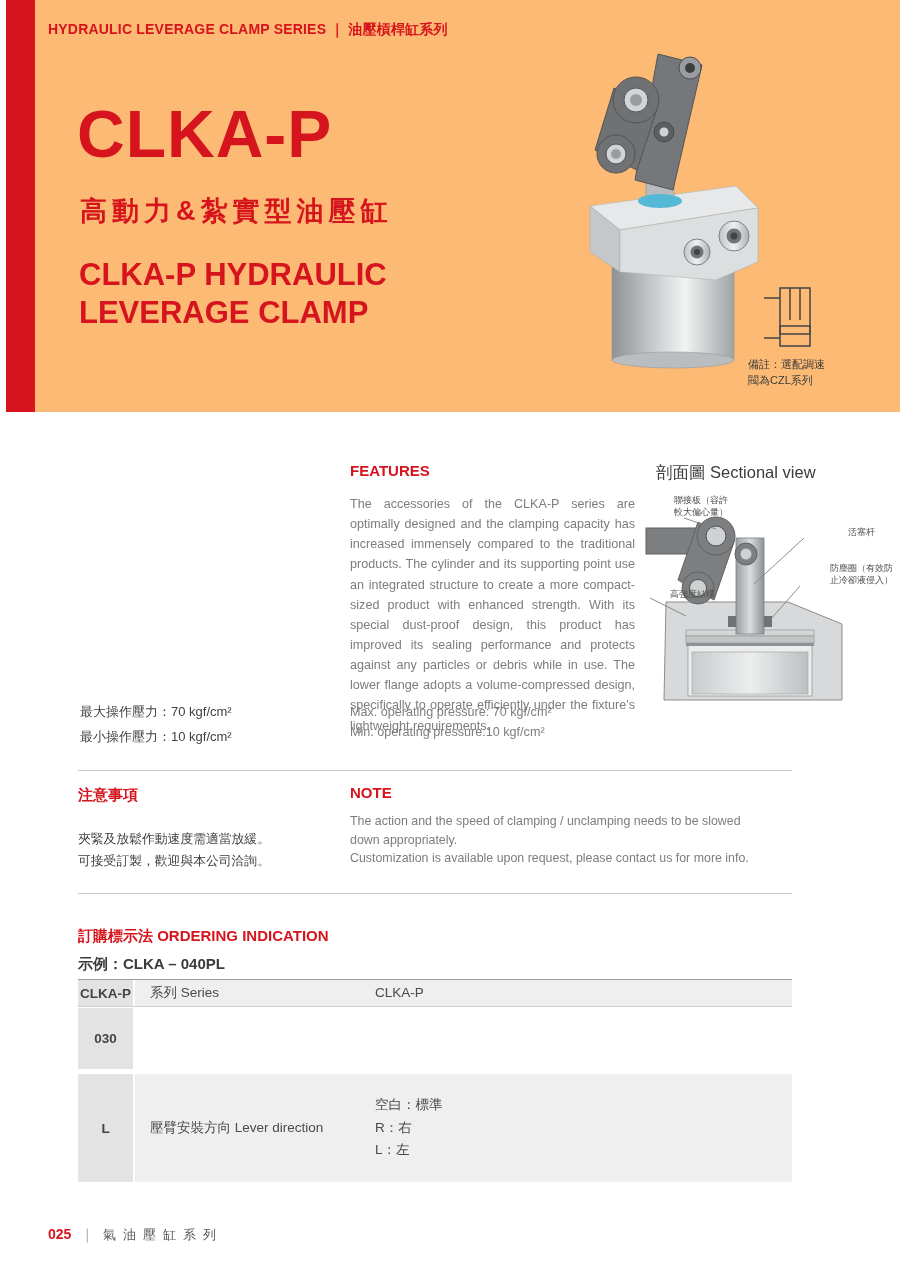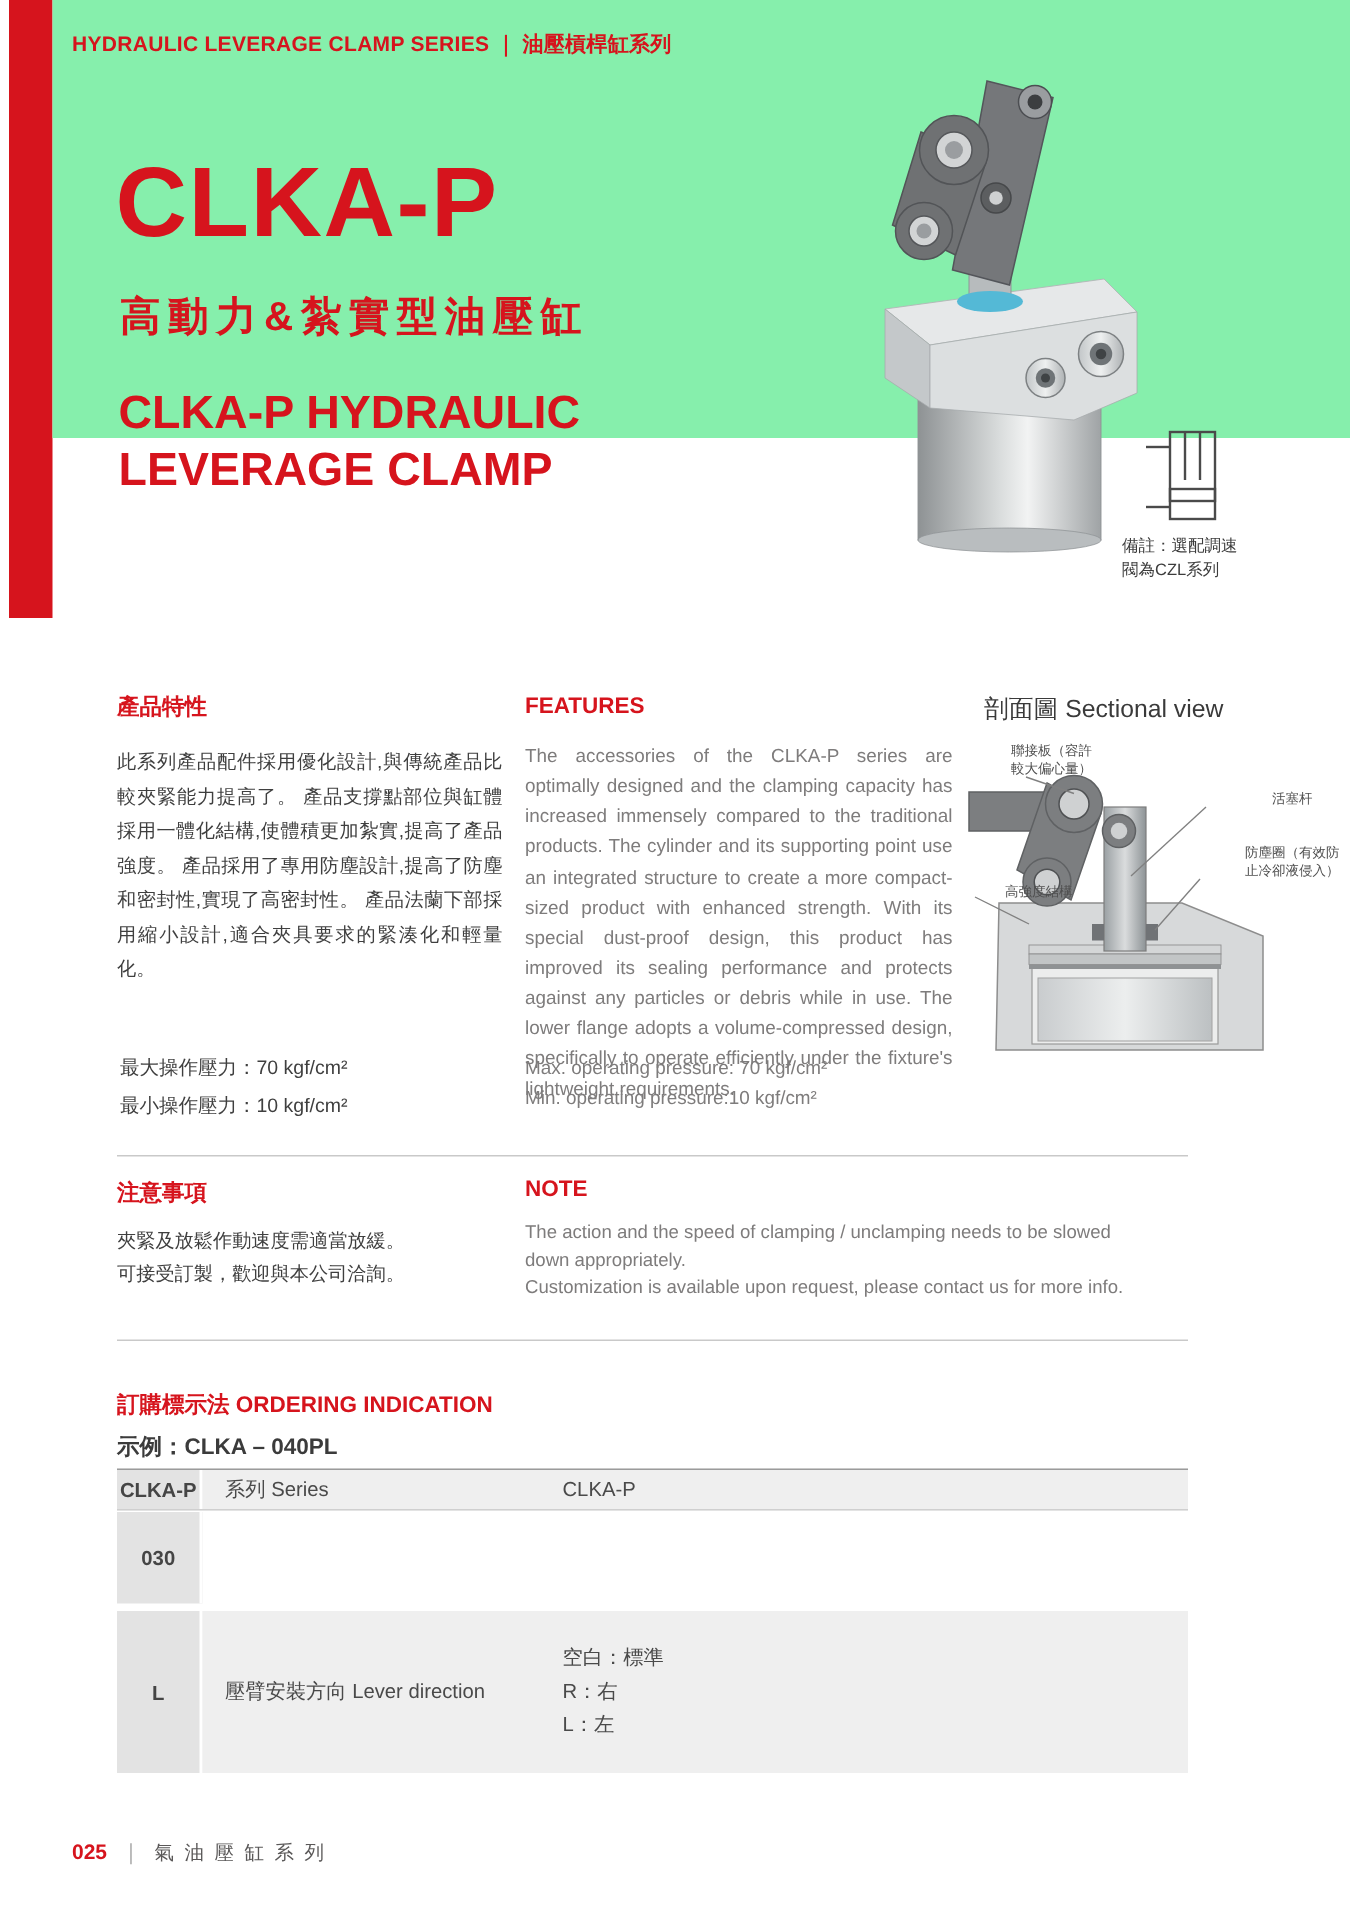--- a/index.html
+++ b/index.html
@@ -8,7 +8,7 @@
 
   
   .redbar{position:absolute;left:6px;top:0;width:29px;height:412px;background:#d6141d;}
-  .hero{position:absolute;left:35px;top:0;width:865px;height:292px;background:#86efac;}
+  .hero{position:absolute;left:35px;top:0;width:865px;height:412px;background:#fdba74;}
   .header-strip{position:absolute;left:13px;top:21px;font-size:14px;font-weight:bold;color:#d6141d;letter-spacing:.2px;}
   .model{position:absolute;left:42px;top:96px;font-size:66px;font-weight:800;color:#d6141d;letter-spacing:1px;}
   .subtitle-zh{position:absolute;left:45px;top:193px;font-size:27px;font-weight:bold;color:#d6141d;letter-spacing:5px;}

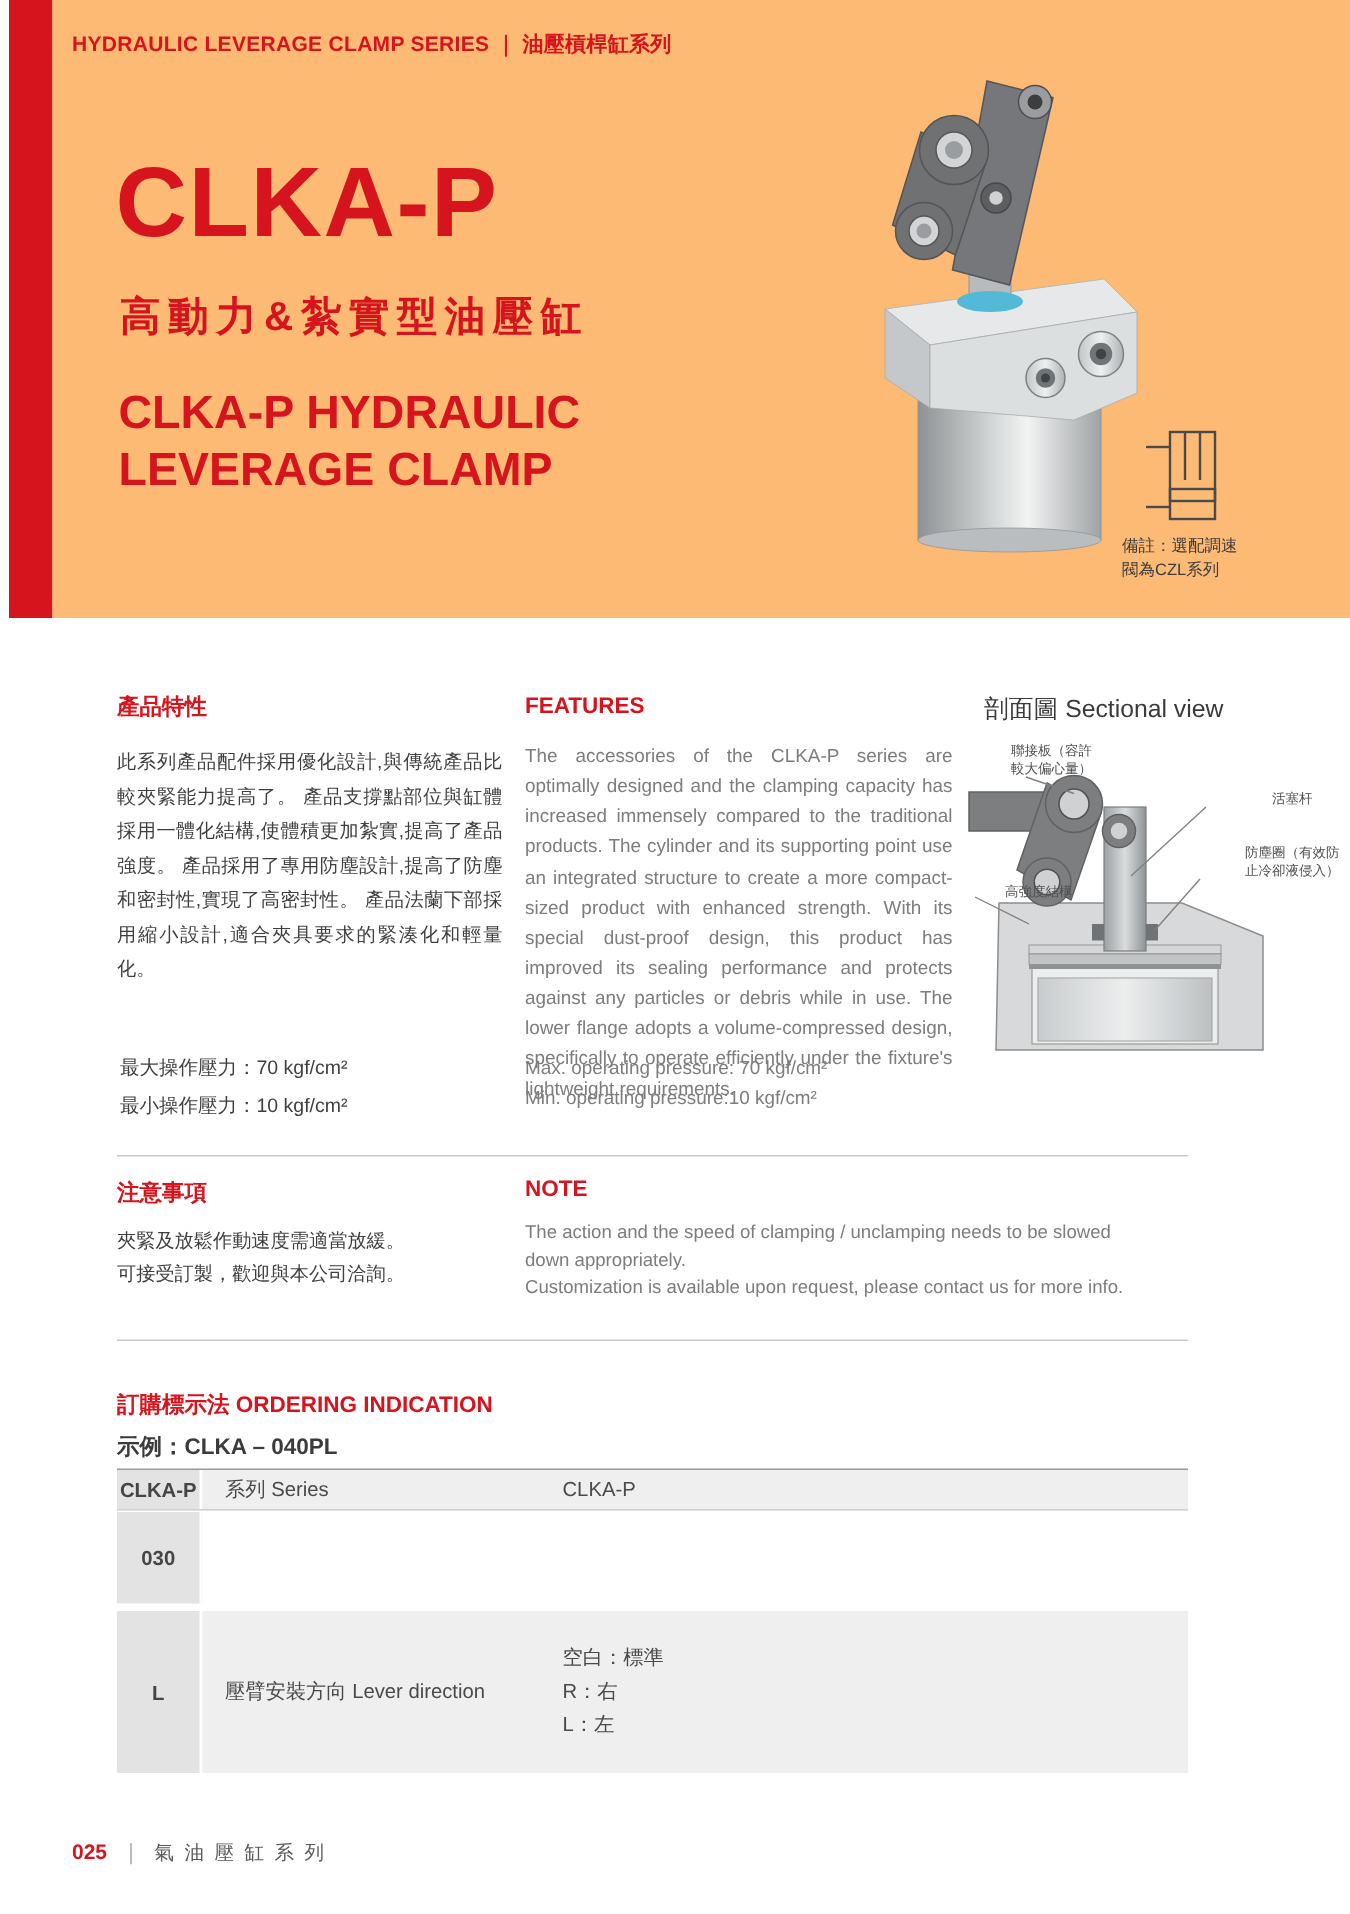--- a/index.html
+++ b/index.html
@@ -137,10 +137,6 @@
     </div>
   </div>
 
-  <div class="zh-col">
-    <h3 class="h-red">產品特性</h3>
-    <div class="zh-body">此系列產品配件採用優化設計,與傳統產品比較夾緊能力提高了。 產品支撐點部位與缸體採用一體化結構,使體積更加紮實,提高了產品強度。 產品採用了專用防塵設計,提高了防塵和密封性,實現了高密封性。 產品法蘭下部採用縮小設計,適合夾具要求的緊湊化和輕量化。</div>
-  </div>
 
   <div class="en-col">
     <h3 class="h-red">FEATURES</h3>

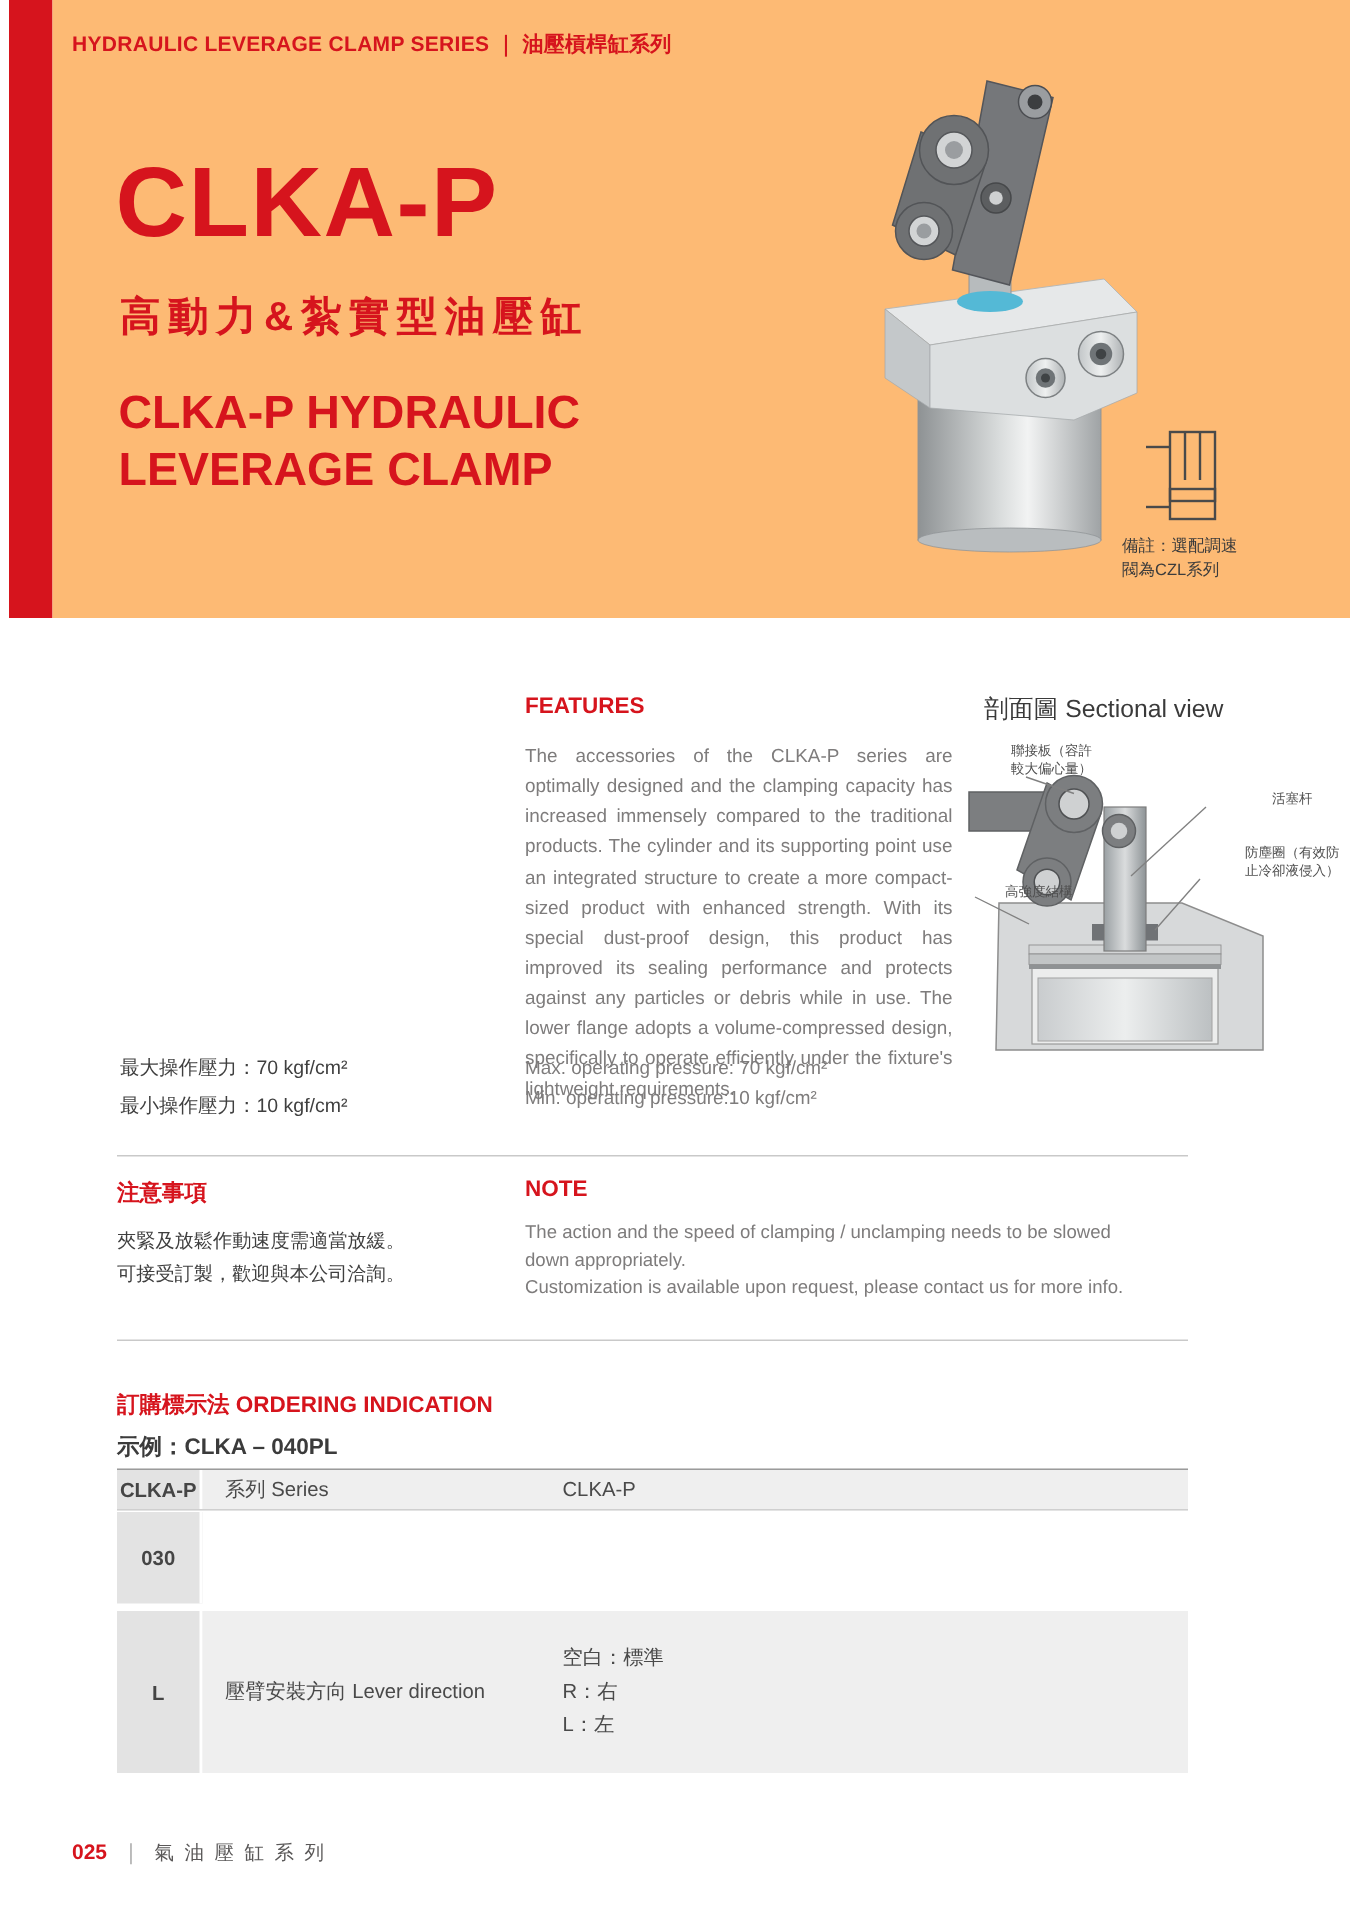--- a/index.html
+++ b/index.html
@@ -37,7 +37,7 @@
 
   
   .note-zh{position:absolute;left:78px;top:786px;}
-  .note-zh .body{margin-top:11px;font-size:12.8px;line-height:1.75;color:#3f3f3f;white-space:pre-line;}
+  .note-zh .body{margin-top:23px;font-size:12.8px;line-height:1.75;color:#3f3f3f;white-space:pre-line;}
   .note-en{position:absolute;left:350px;top:784px;}
   .note-en .body{margin-top:11px;font-size:12.4px;line-height:1.5;color:#7e7c7c;white-space:pre-line;}
 

